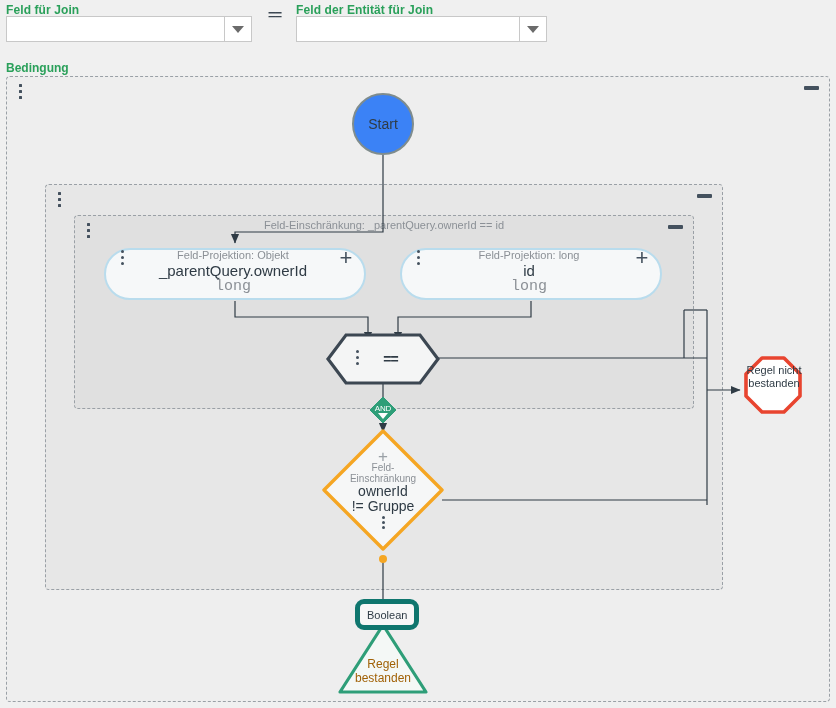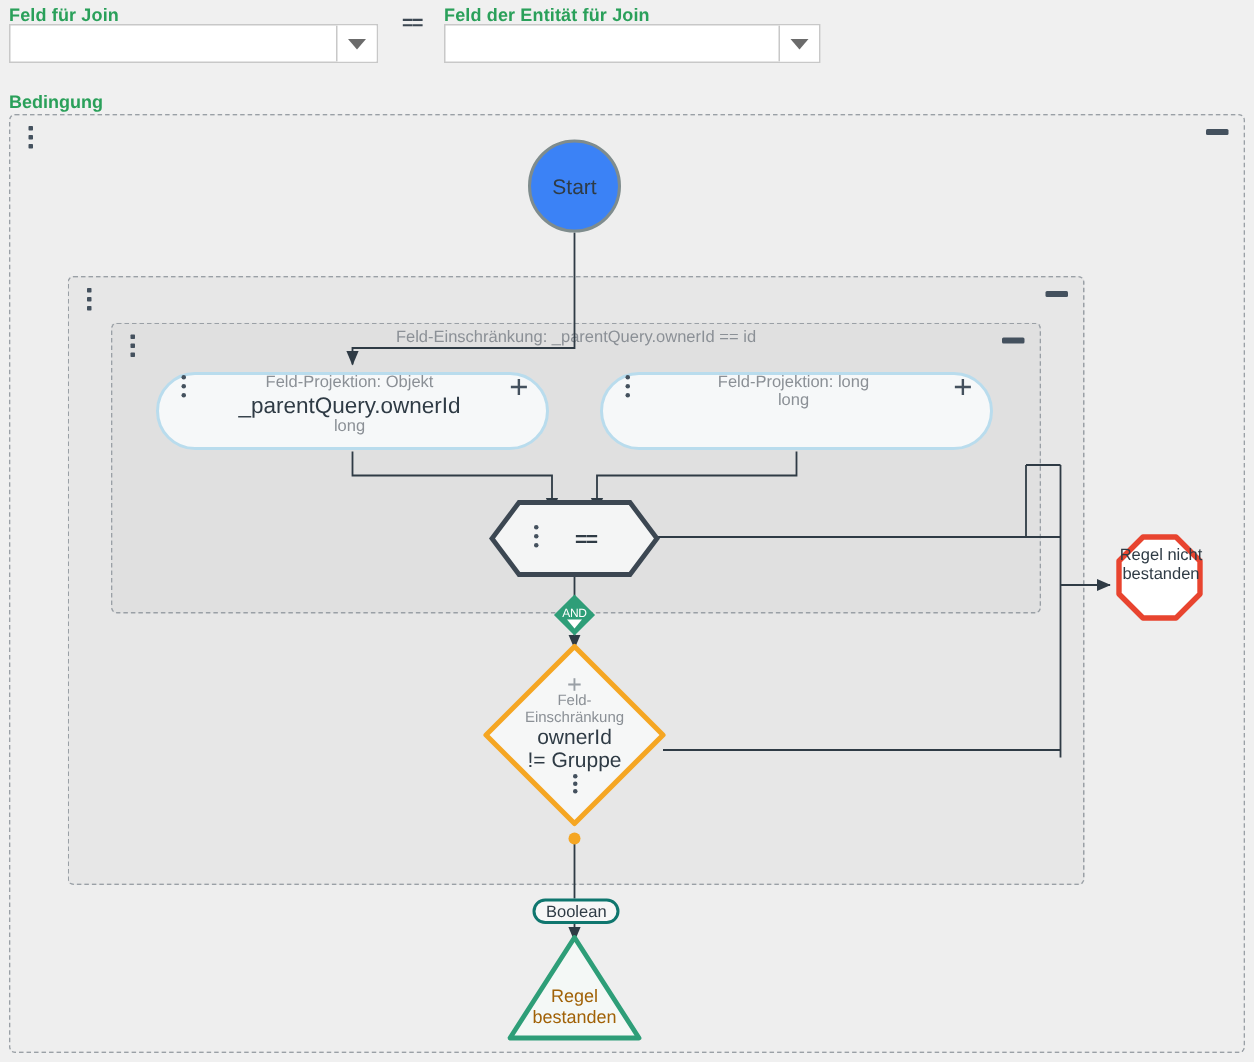--- a/index.html
+++ b/index.html
@@ -343,6 +343,7 @@
         </div>
       <div class="proj-mid">
         <span class="proj-type">Feld-Projektion: long</span>
+        <span class="proj-name">id</span>
         <span class="proj-sub">long</span>
       </div>
       <div class="proj-plus">+</div>

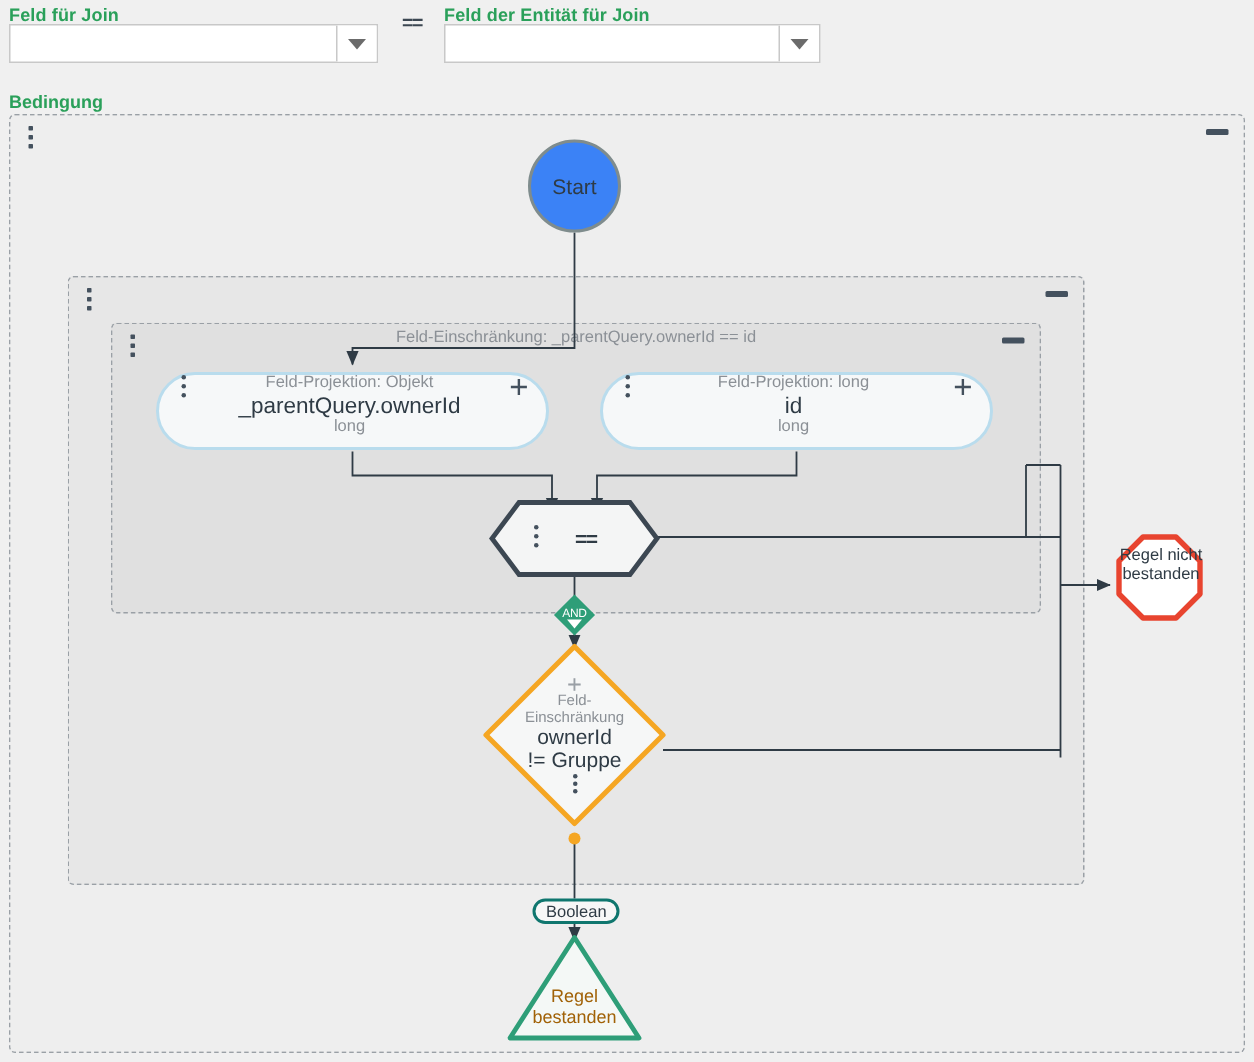--- a/index.html
+++ b/index.html
@@ -147,7 +147,7 @@
   .proj-box .proj-mid { flex: 1 1 auto; text-align: center; line-height: 1.05; }
   .proj-type { font-size: 11px; color: #8b9096; display:block; }
   .proj-name { font-size: 15px; color: #2f3b45; display:block; margin: 1px 0 1px; }
-  .proj-sub  { font-size: 11px; color: #8b9096; display:block; }
+  .proj-sub  { font-size: 15px; color: #8b9096; display:block;font-family:Liberation Mono, monospace; }
   .proj-plus {
     width: 20px; text-align: center; font-size: 22px; color: #44515e;
     line-height: 16px; font-weight: 300;

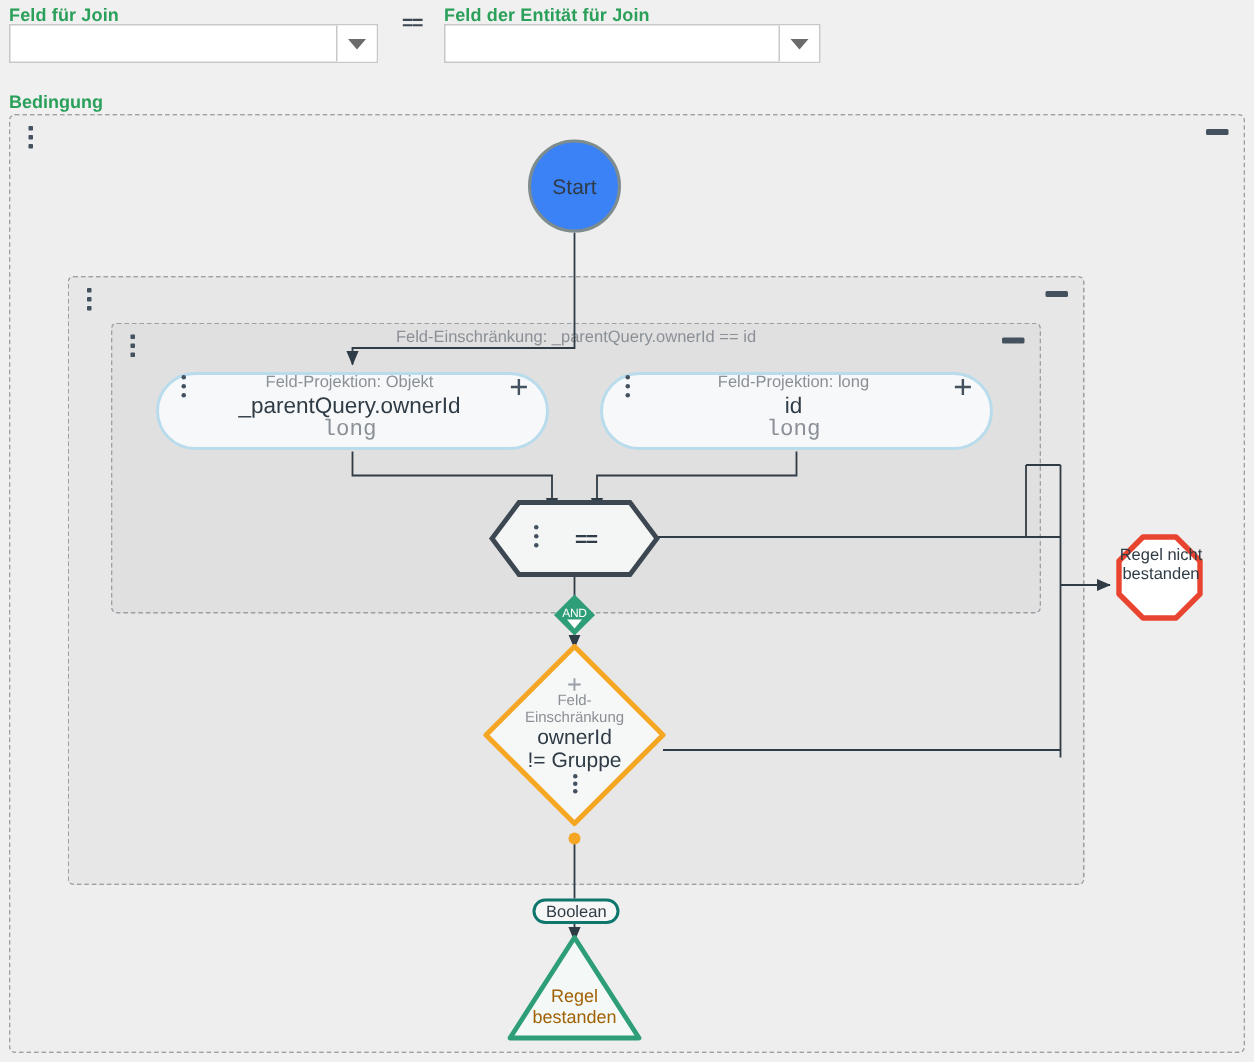--- a/index.html
+++ b/index.html
@@ -185,8 +185,8 @@
   .od-dots b { display:block; width:3px; height:3px; background:#44515e; border-radius:50%; }
 
   .pill {
-    height: 17px;
-    border: 2px solid #0f766e;
+    height: 31px;
+    border: 5px solid #0f766e;
     border-radius: 9px;
     background: #f7f7f7;
     display: flex; align-items: center; justify-content: center;

